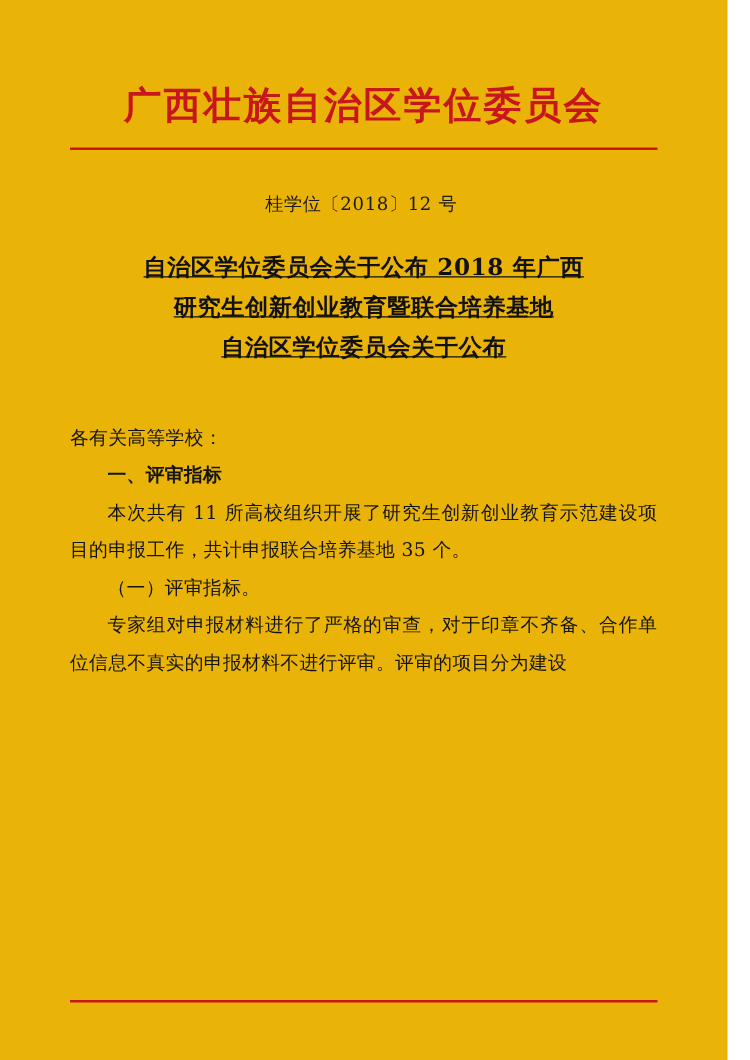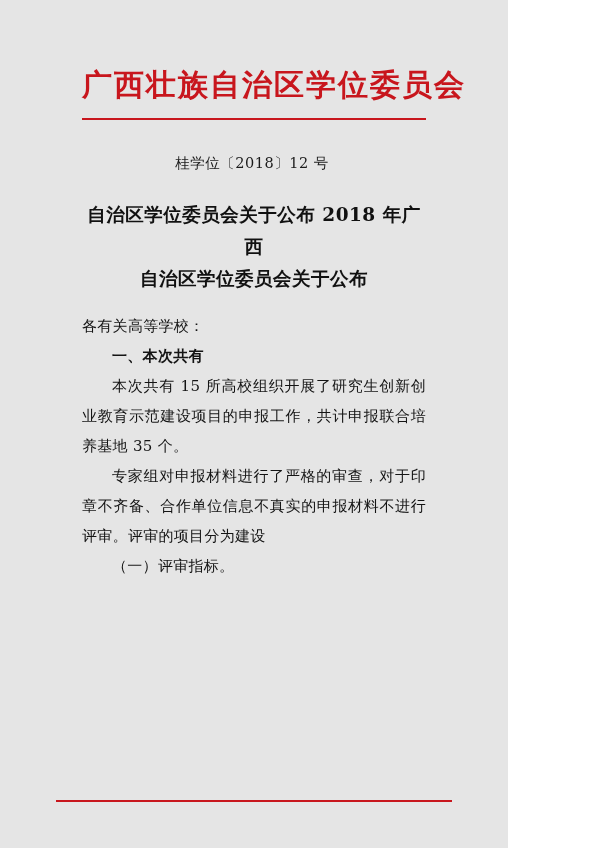--- a/index.html
+++ b/index.html
@@ -15,11 +15,11 @@
   }
   .page {
     position: relative;
-    width: 508px;
+    width: 582px;
     height: 848px;
-    background: #e5e5e5;
+    background: #eab308;
     box-sizing: border-box;
-    padding: 0 82px;
+    padding: 0 56px;
   }
   .masthead {
     text-align: center;

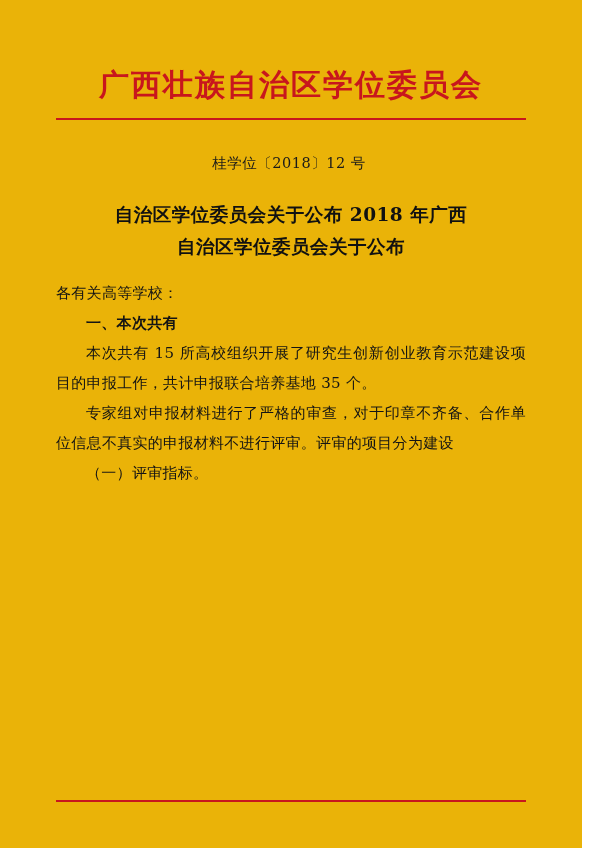--- a/index.html
+++ b/index.html
@@ -53,6 +53,7 @@
   }
   .title-line {
     display: block;
+    text-decoration: underline;
   }
   .body-block {
     margin-top: 15px;

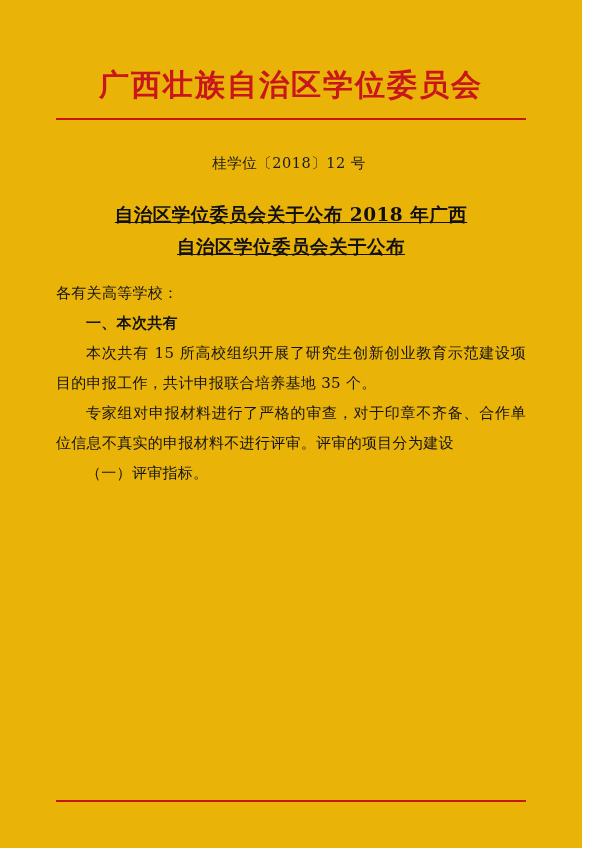--- a/index.html
+++ b/index.html
@@ -107,6 +107,7 @@
 
   <div class="title-block">
     <span class="title-line">自治区学位委员会关于公布 2018 年广西</span>
+    <span class="title-line">研究生创新创业教育暨联合培养基地</span>
     <span class="title-line">自治区学位委员会关于公布</span>
   </div>
 

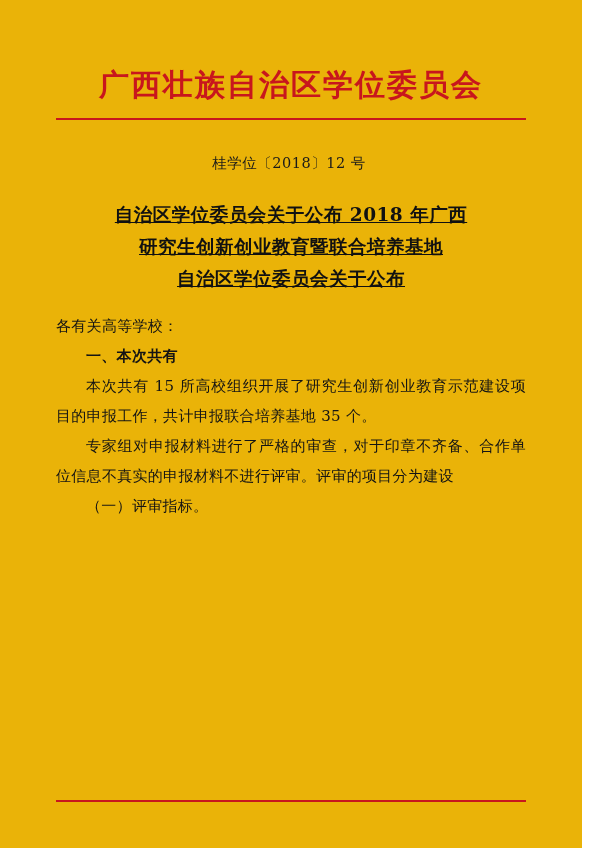--- a/index.html
+++ b/index.html
@@ -56,7 +56,7 @@
     text-decoration: underline;
   }
   .body-block {
-    margin-top: 15px;
+    margin-top: 39px;
     font-size: 15px;
     line-height: 2.0;
     color: #141414;

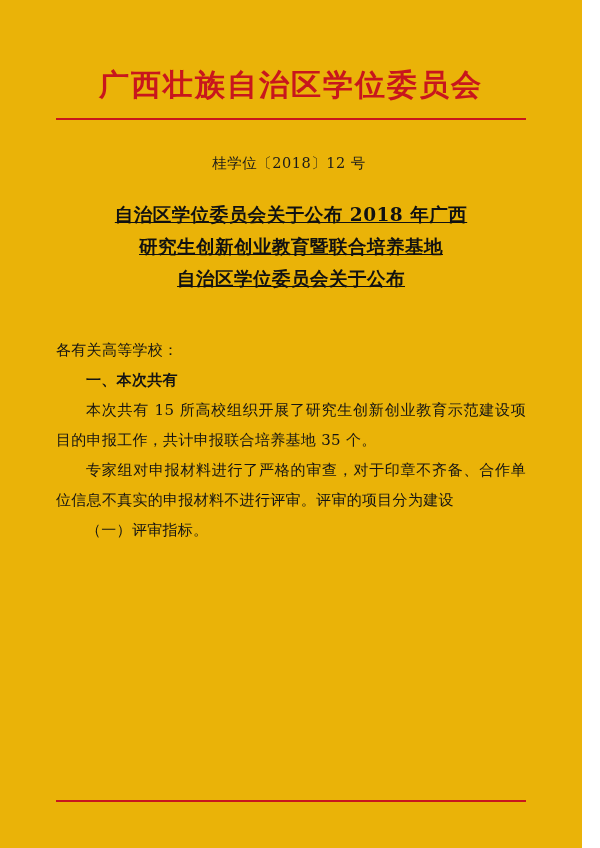--- a/index.html
+++ b/index.html
@@ -113,7 +113,7 @@
 
   <div class="body-block">
     <p class="salutation">各有关高等学校：</p>
-    <p class="para-bold">一、本次共有</p>
+    <p class="para-bold">一、评审指标</p>
     <p class="para">本次共有 15 所高校组织开展了研究生创新创业教育示范建设项目的申报工作，共计申报联合培养基地 35 个。</p>
     <p class="para">专家组对申报材料进行了严格的审查，对于印章不齐备、合作单位信息不真实的申报材料不进行评审。评审的项目分为建设</p>
     <p class="para">（一）评审指标。</p>

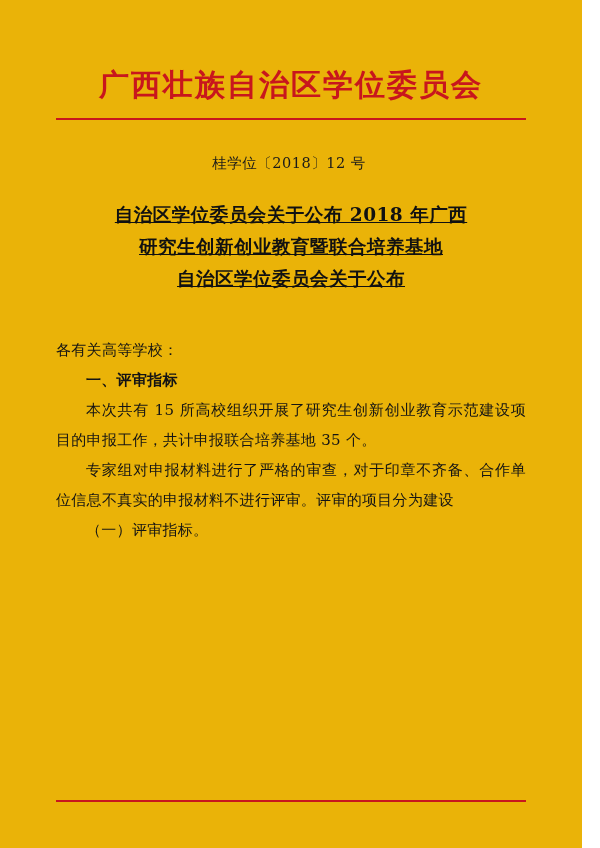--- a/index.html
+++ b/index.html
@@ -114,7 +114,7 @@
   <div class="body-block">
     <p class="salutation">各有关高等学校：</p>
     <p class="para-bold">一、评审指标</p>
-    <p class="para">本次共有 15 所高校组织开展了研究生创新创业教育示范建设项目的申报工作，共计申报联合培养基地 35 个。</p>
+    <p class="para">本次共有 11 所高校组织开展了研究生创新创业教育示范建设项目的申报工作，共计申报联合培养基地 35 个。</p>
     <p class="para">专家组对申报材料进行了严格的审查，对于印章不齐备、合作单位信息不真实的申报材料不进行评审。评审的项目分为建设</p>
     <p class="para">（一）评审指标。</p>
   </div>

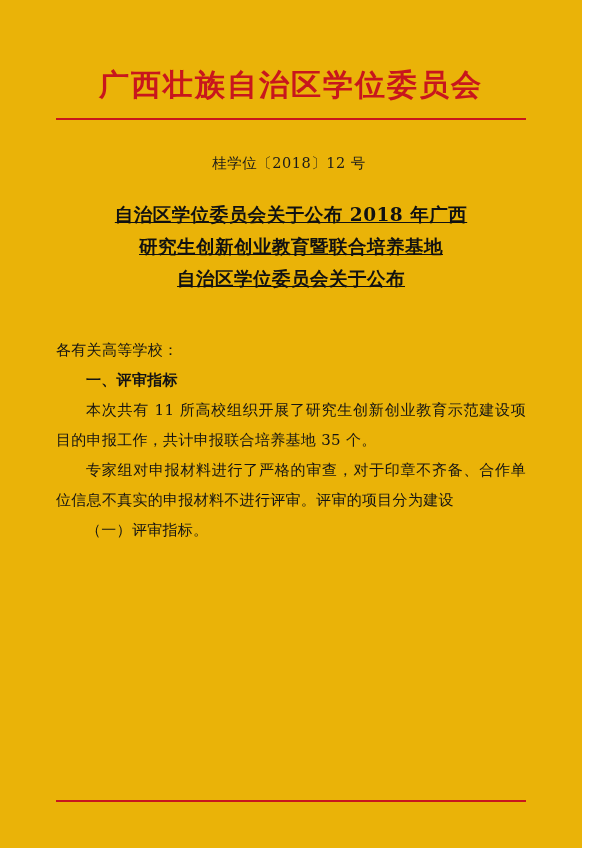--- a/index.html
+++ b/index.html
@@ -115,8 +115,8 @@
     <p class="salutation">各有关高等学校：</p>
     <p class="para-bold">一、评审指标</p>
     <p class="para">本次共有 11 所高校组织开展了研究生创新创业教育示范建设项目的申报工作，共计申报联合培养基地 35 个。</p>
+    <p class="para">（一）评审指标。</p>
     <p class="para">专家组对申报材料进行了严格的审查，对于印章不齐备、合作单位信息不真实的申报材料不进行评审。评审的项目分为建设</p>
-    <p class="para">（一）评审指标。</p>
   </div>
 
   <div class="red-rule-wrap">

